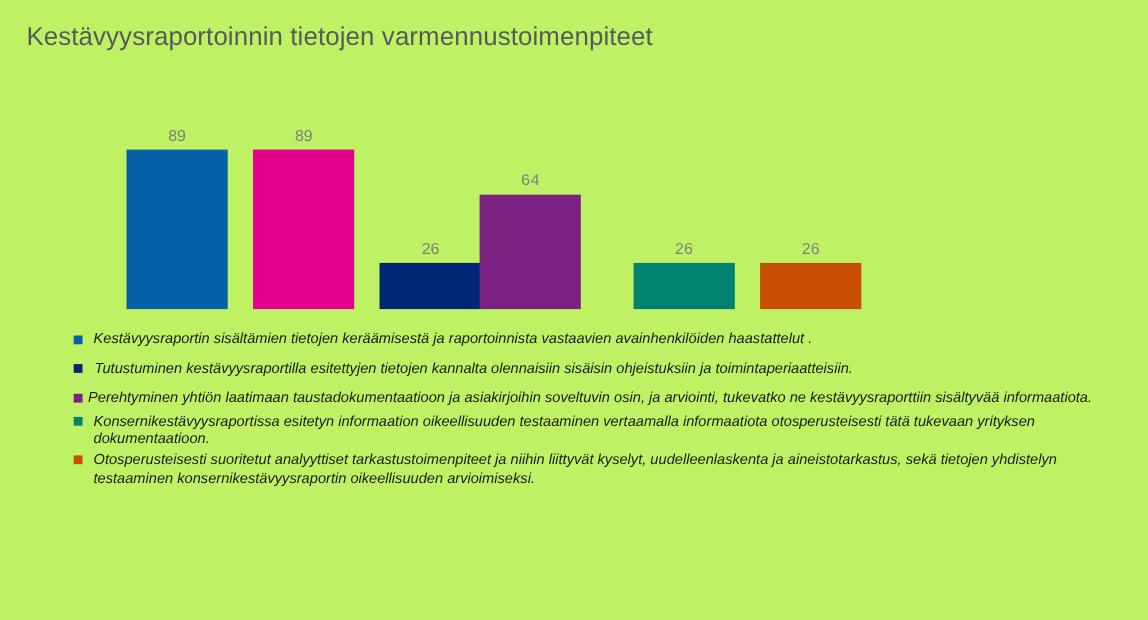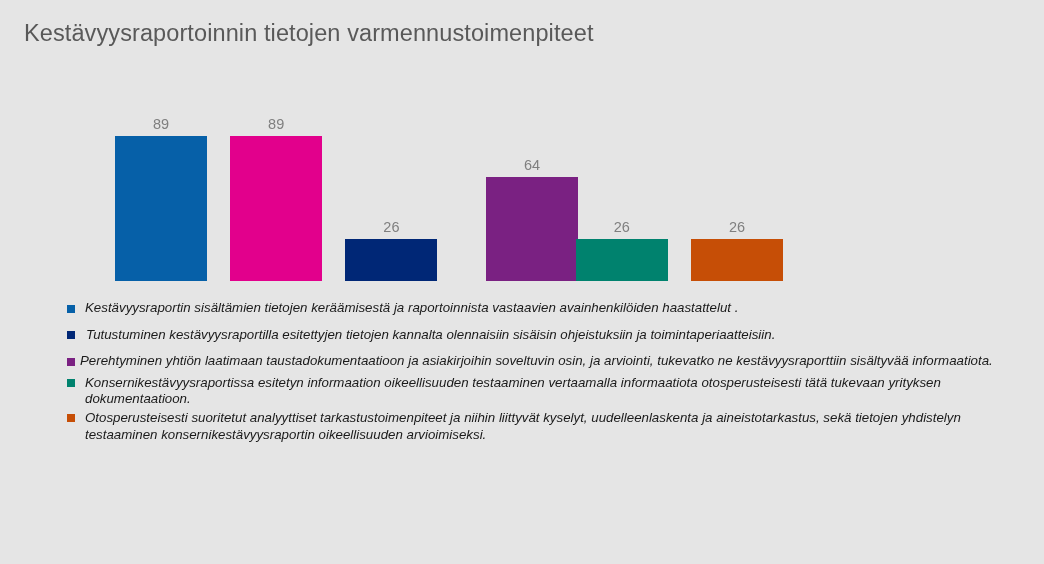--- a/index.html
+++ b/index.html
@@ -20,7 +20,7 @@
     left: 0; top: 0;
     width: 1044px;
     height: 564px;
-    background: #e5e5e5;
+    background: #bef264;
     box-sizing: border-box;
   }
 

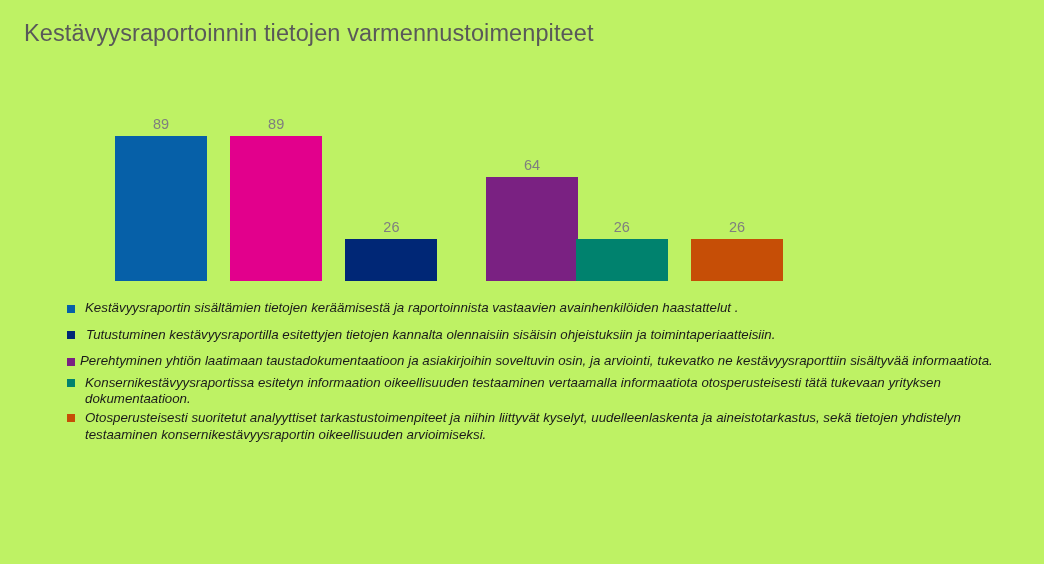--- a/index.html
+++ b/index.html
@@ -127,7 +127,7 @@
         </div>
         <div class="bar-label" style="bottom: 49px;">26</div>
       </div>
-      <div class="bar-slot" style="left: 486px;">
+      <div class="bar-slot" style="left: 436px; font-family: Liberation Mono, monospace;">
         <div class="bar-col" style="height: 104px;">
           <div class="bar-rect" title="Perehtyminen yhtiön laatimaan taustadokumentaatioon ja asiakirjoihin soveltuvin osin, ja arviointi, tukevatko ne kestävyysraporttiin sisältyvää informaatiota." style="background: rgb(122, 33, 130);"></div>
         </div>

